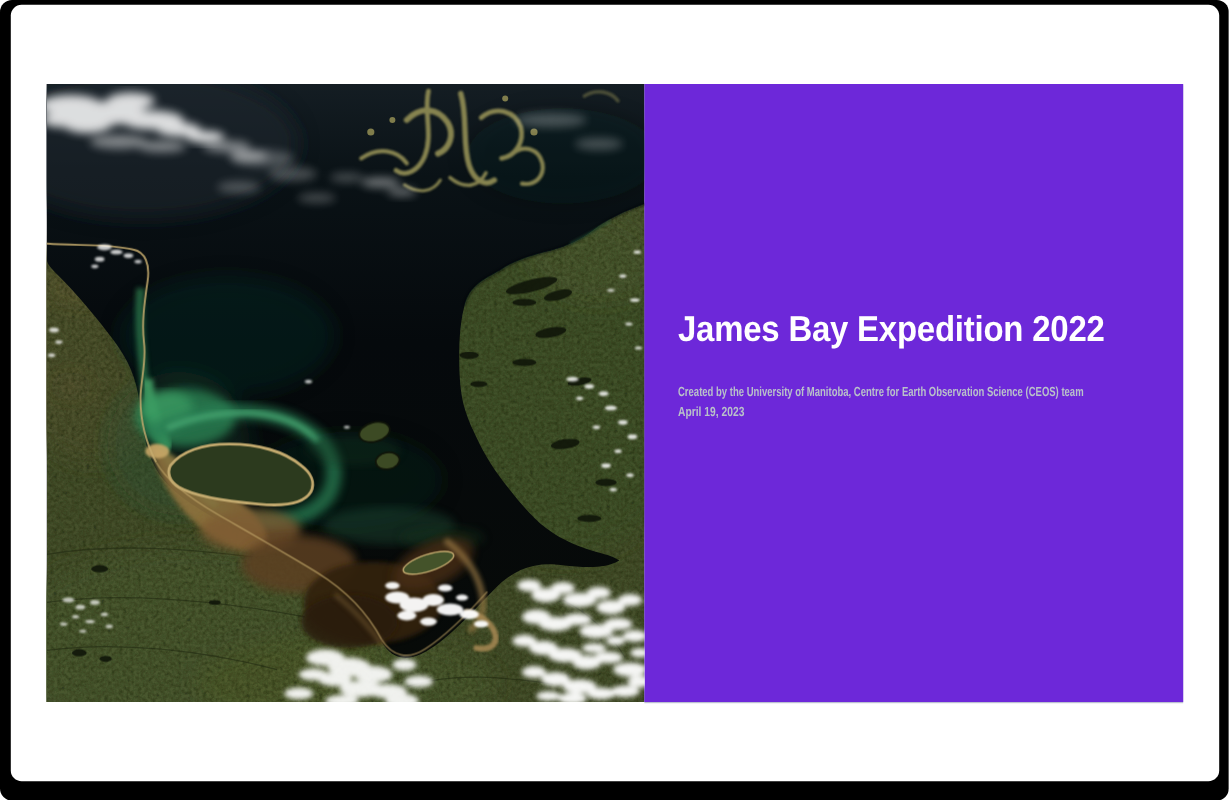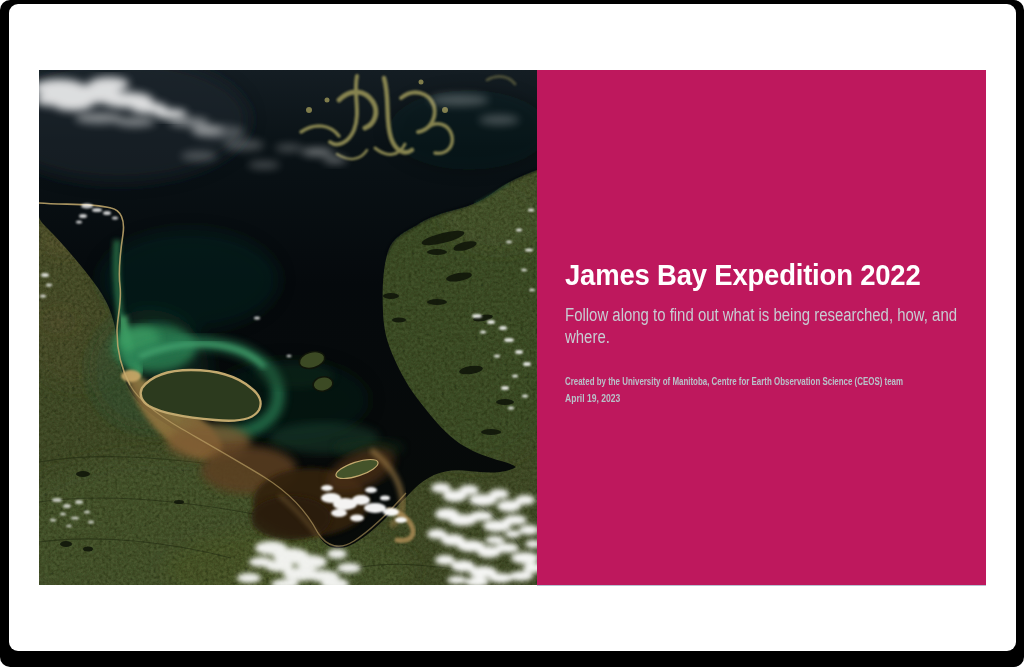--- a/index.html
+++ b/index.html
@@ -303,7 +303,7 @@
         </svg>
       </div>
 
-      <div class="panel" style="background: #be185d; padding-left: 28px;">
+      <div class="panel" style="background: #6d28d9; padding-left: 28px;">
         <h1 class="title" style="color: rgb(255, 255, 255);">James Bay Expedition 2022</h1>
         <p class="subtitle" style="color: rgb(200, 205, 211);">
           <span class="ln">Follow along to find out what is being researched, how, and</span>

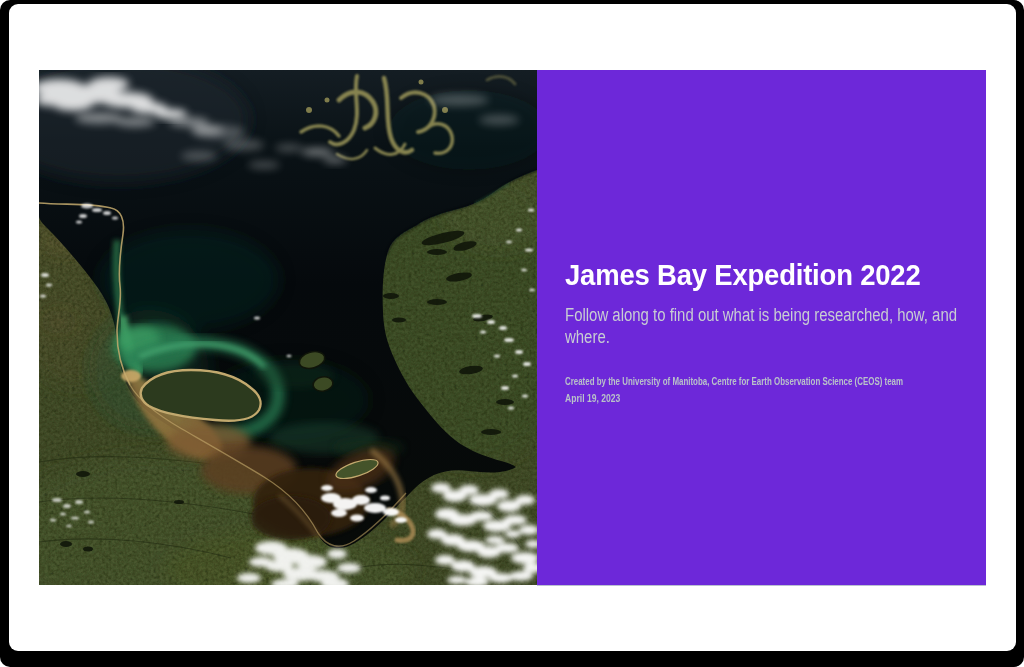--- a/index.html
+++ b/index.html
@@ -305,10 +305,6 @@
 
       <div class="panel" style="background: #6d28d9; padding-left: 28px;">
         <h1 class="title" style="color: rgb(255, 255, 255);">James Bay Expedition 2022</h1>
-        <p class="subtitle" style="color: rgb(200, 205, 211);">
-          <span class="ln">Follow along to find out what is being researched, how, and</span>
-          <span class="ln">where.</span>
-        </p>
         <p class="byline" style="color: rgb(185, 193, 201);">Created by the University of Manitoba, Centre for Earth Observation Science (CEOS) team</p>
         <p class="date" style="color: rgb(185, 193, 201);">April 19, 2023</p>
       </div>

